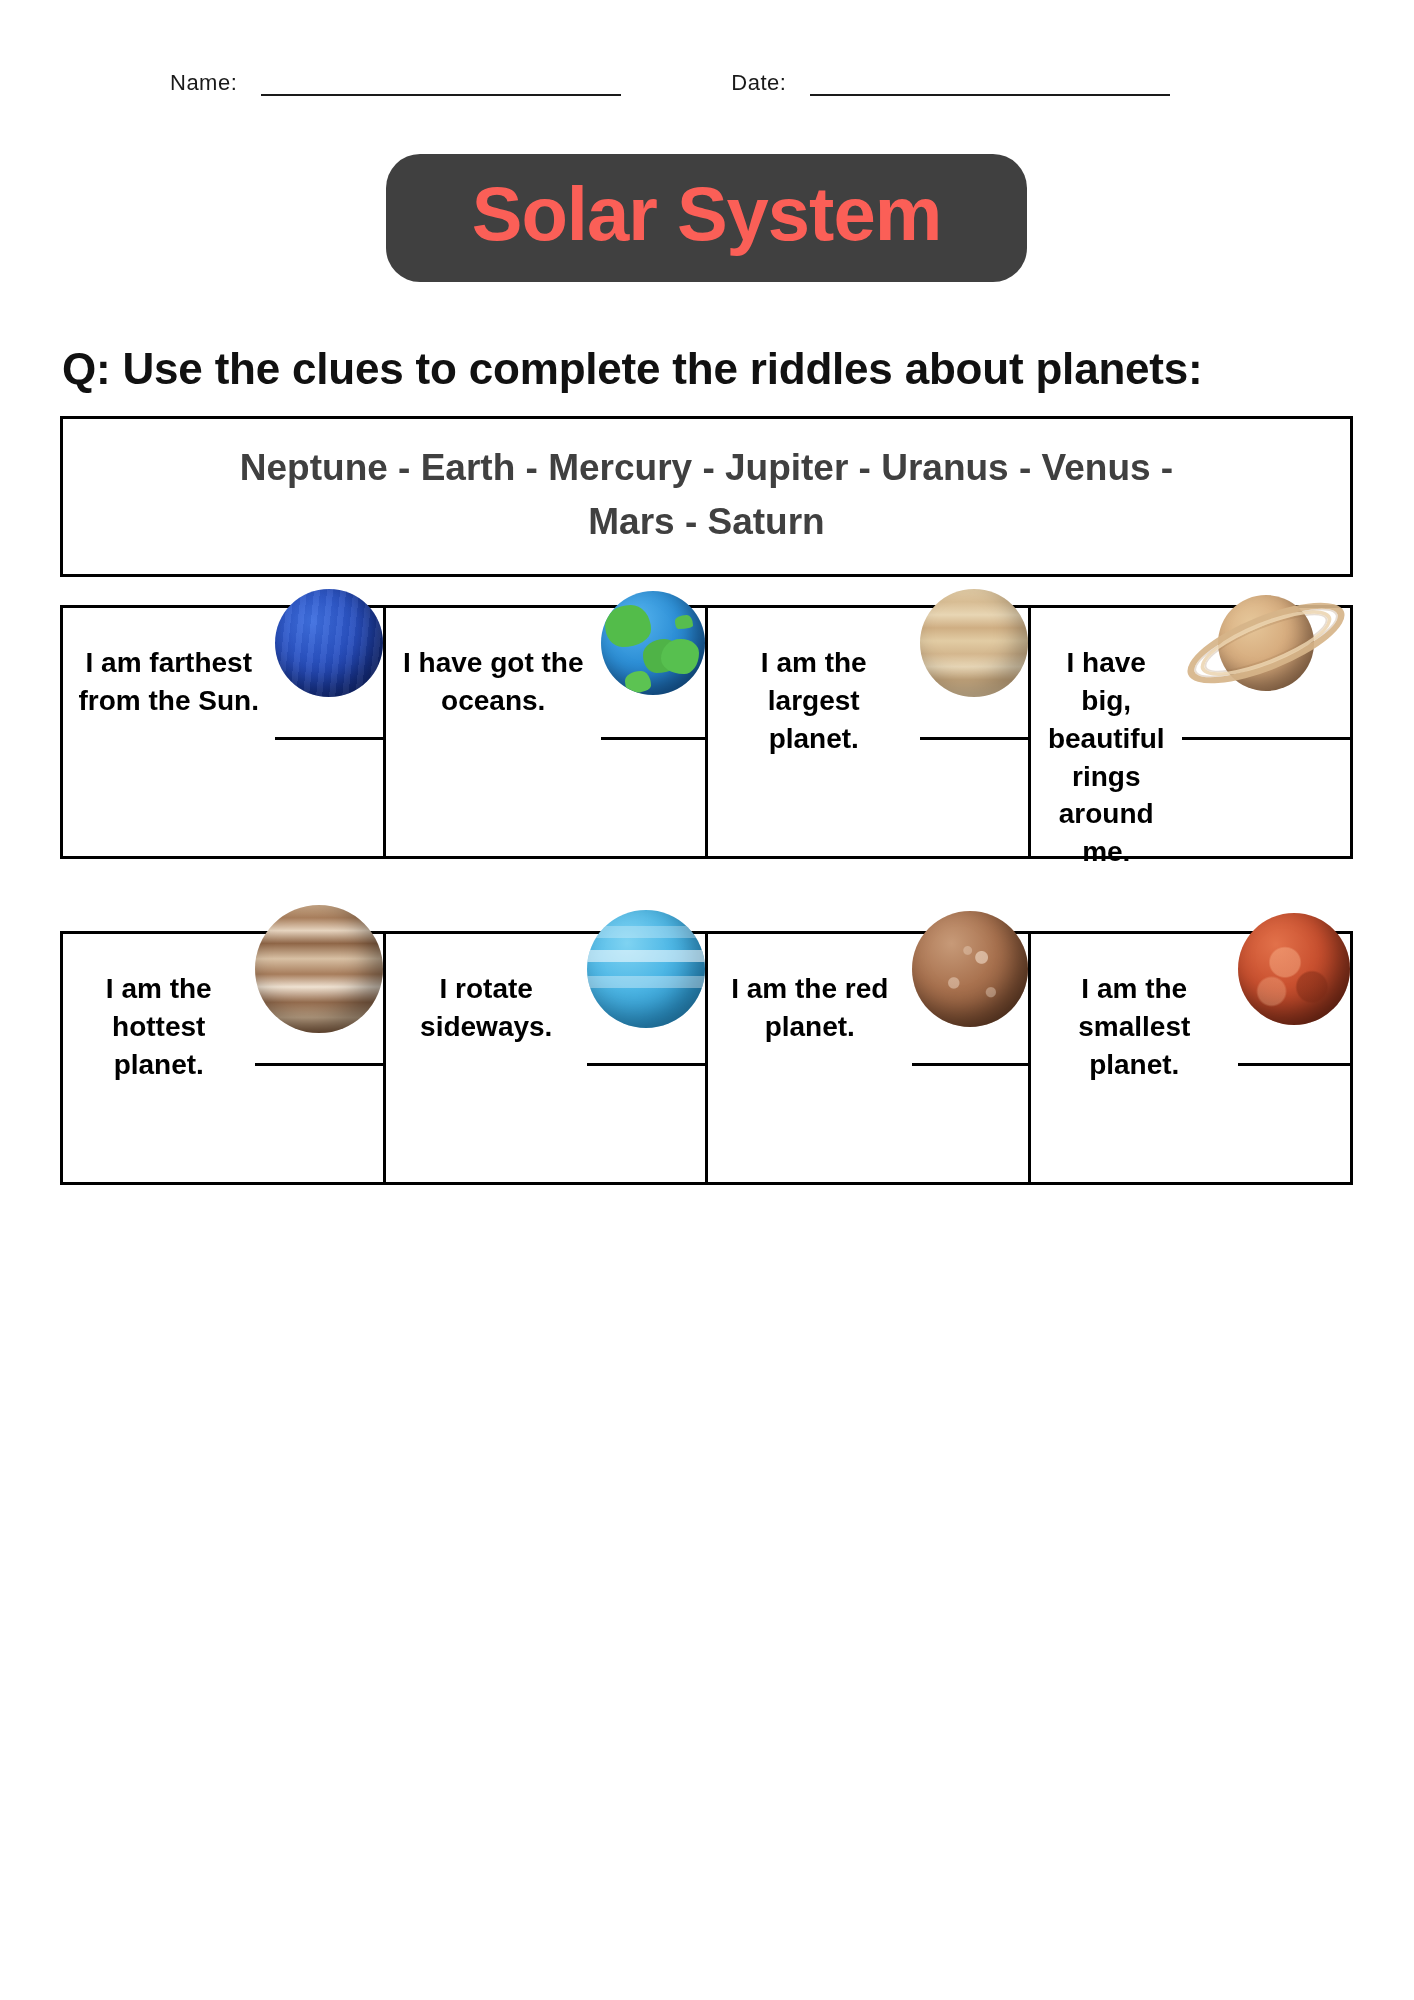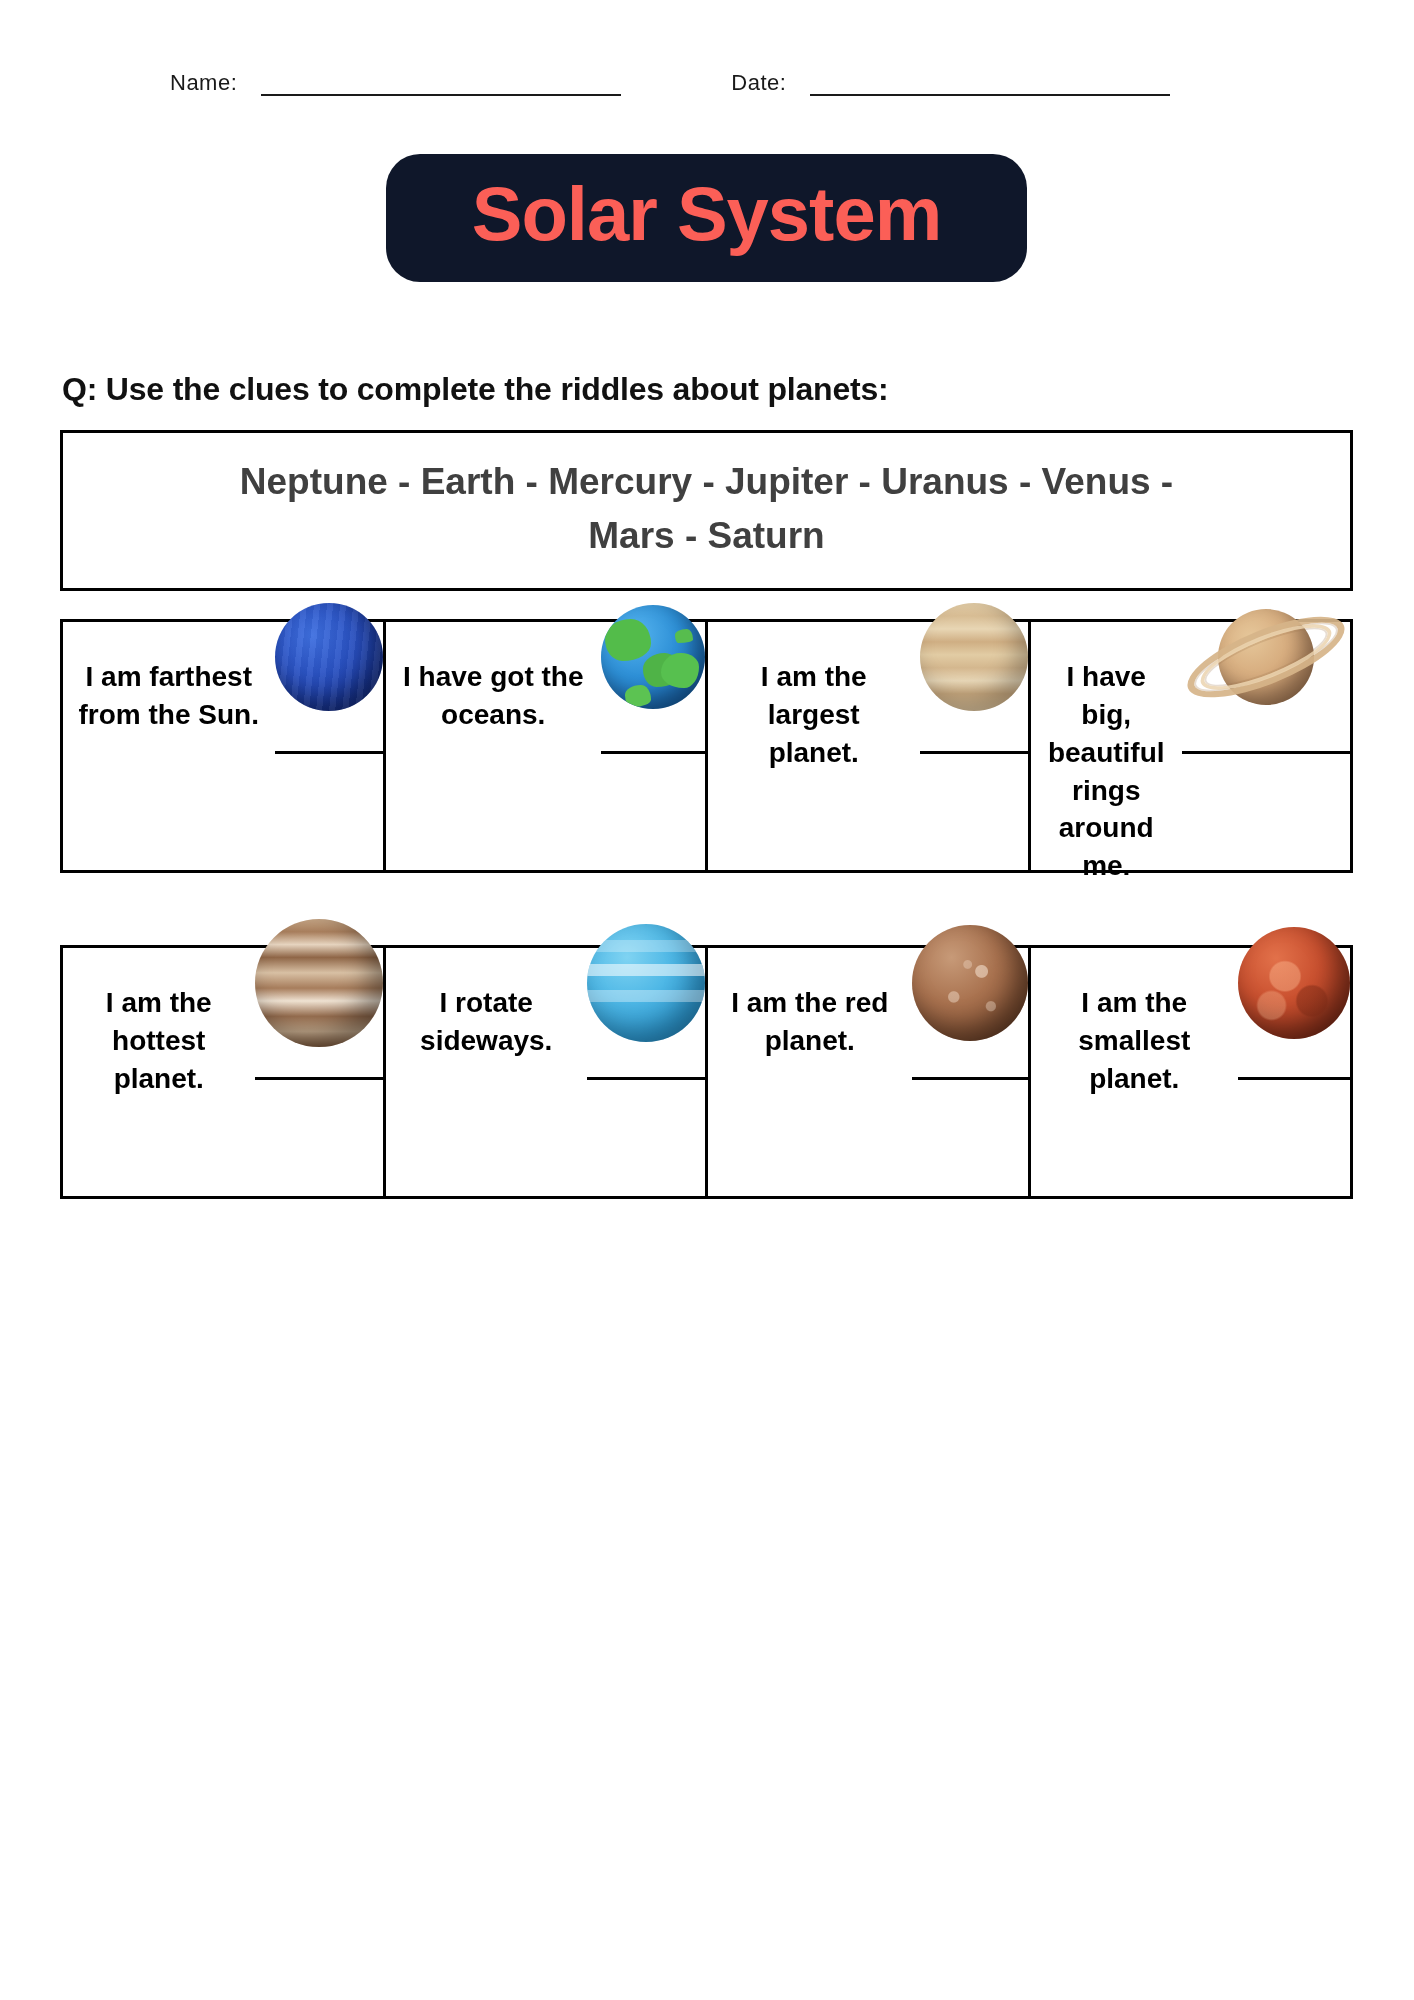--- a/index.html
+++ b/index.html
@@ -53,7 +53,7 @@
     margin-top: 58px;
   }
   .title-pill {
-    background: #0f172a;
+    background: #404040;
     border-radius: 34px;
     padding: 22px 86px 30px 86px;
   }

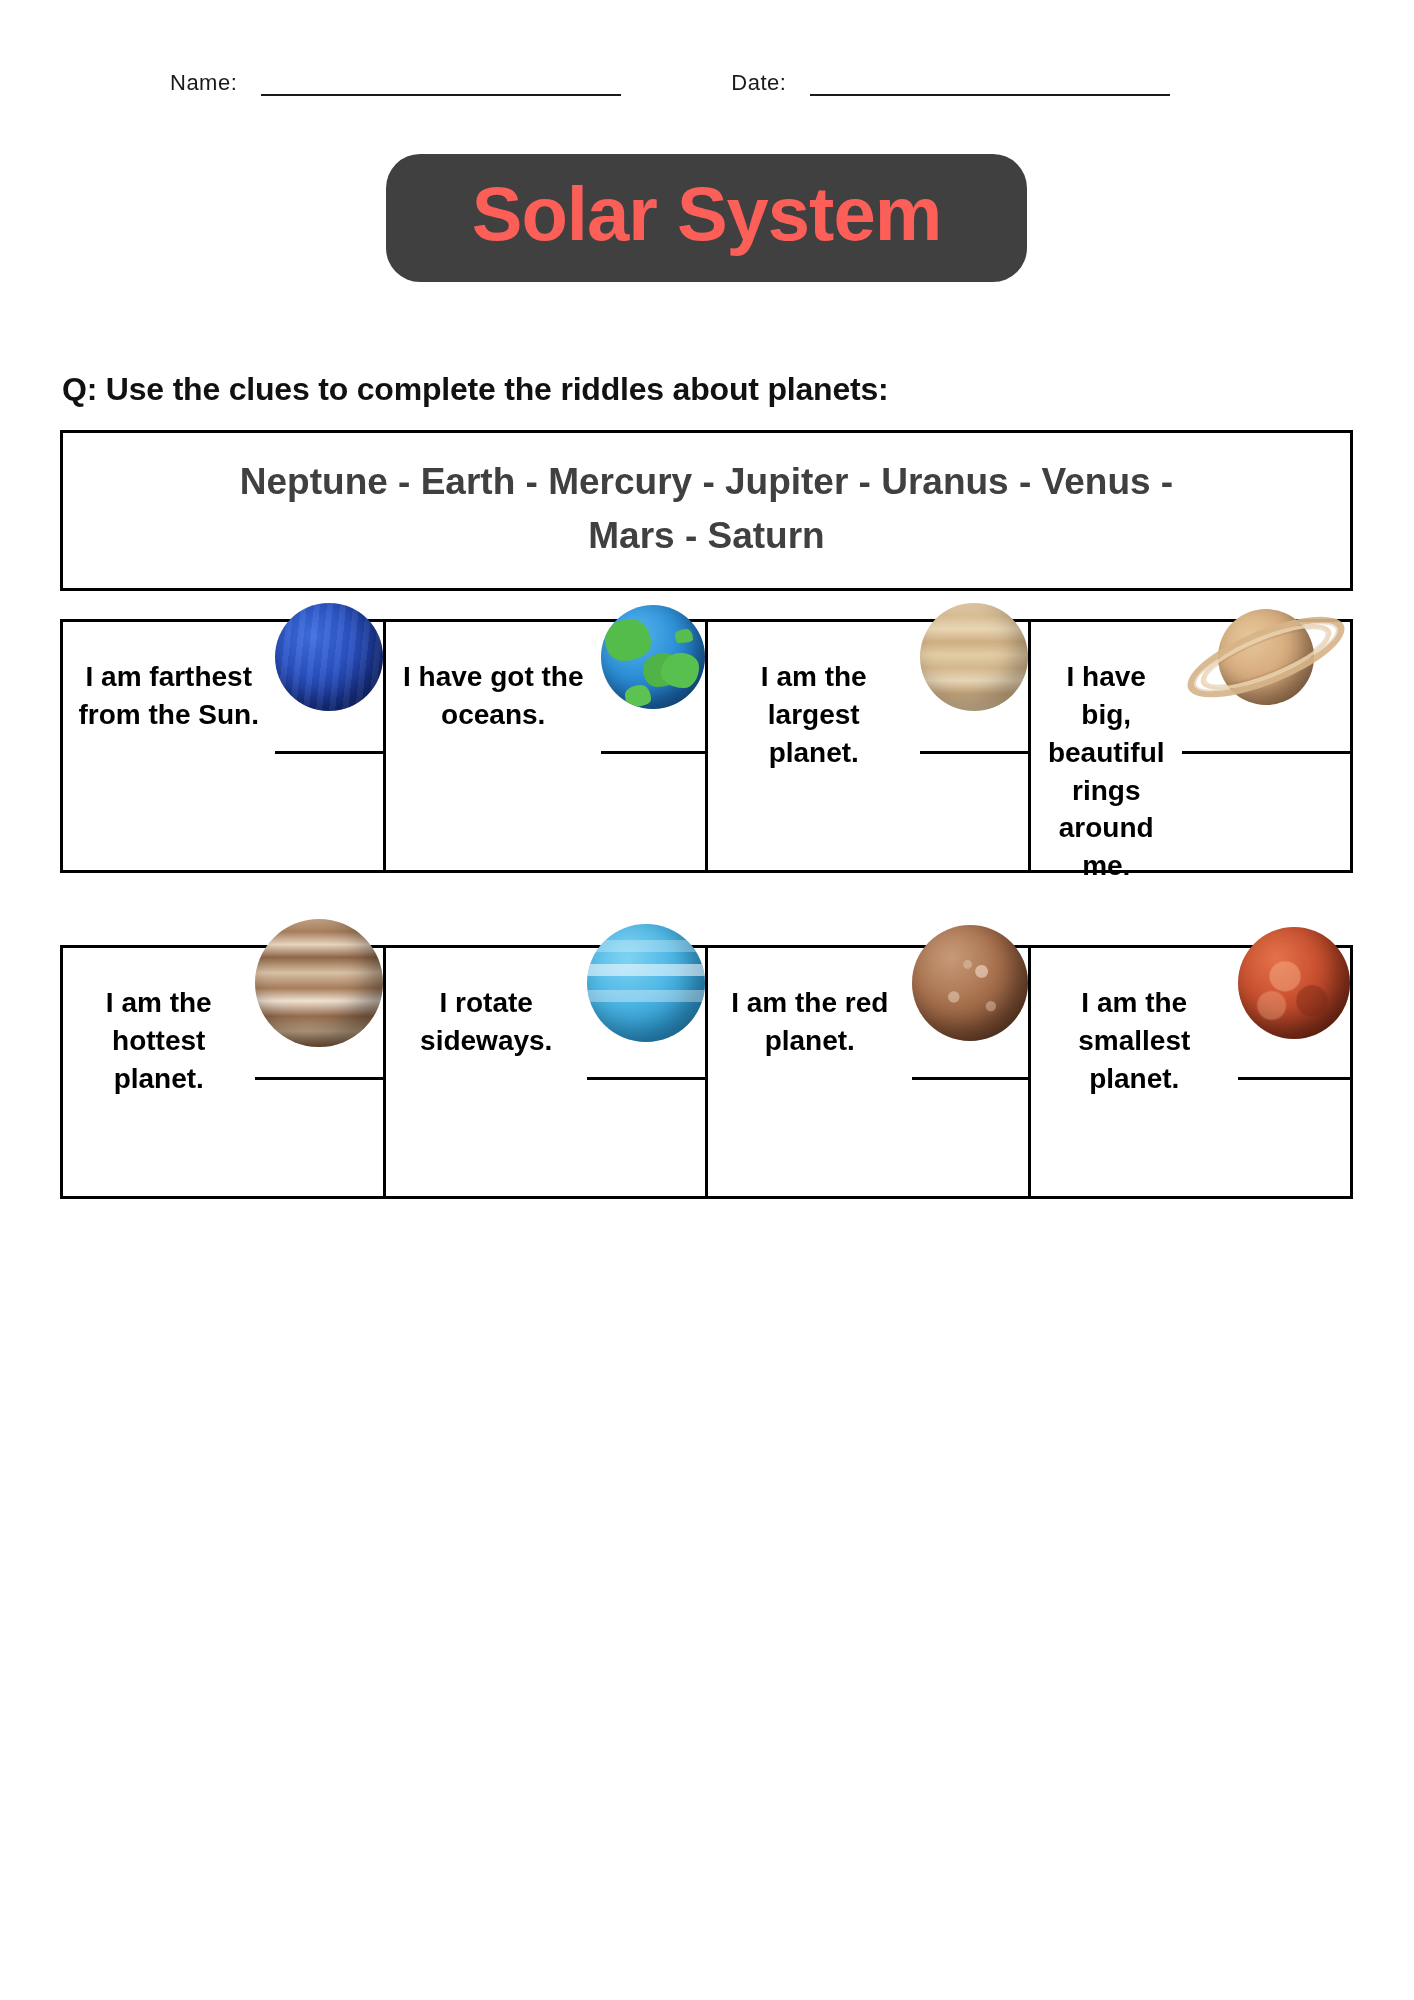--- a/index.html
+++ b/index.html
@@ -68,9 +68,9 @@
 
   
   .question {
-    margin-top: 89px;
+    margin-top: 62px;
     padding-left: 2px;
-    font-size: 32px;
+    font-size: 44px;
     font-weight: 700;
     color: #111111;
     letter-spacing: -0.2px;

